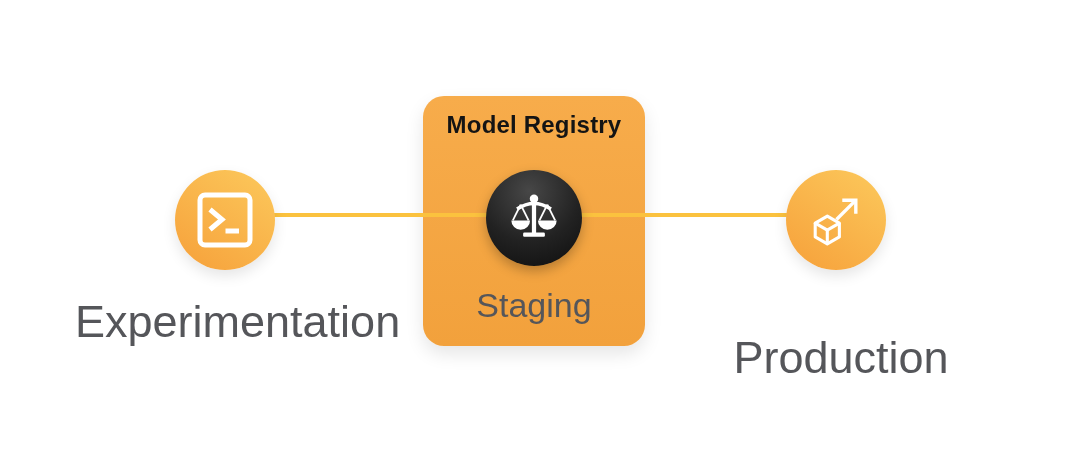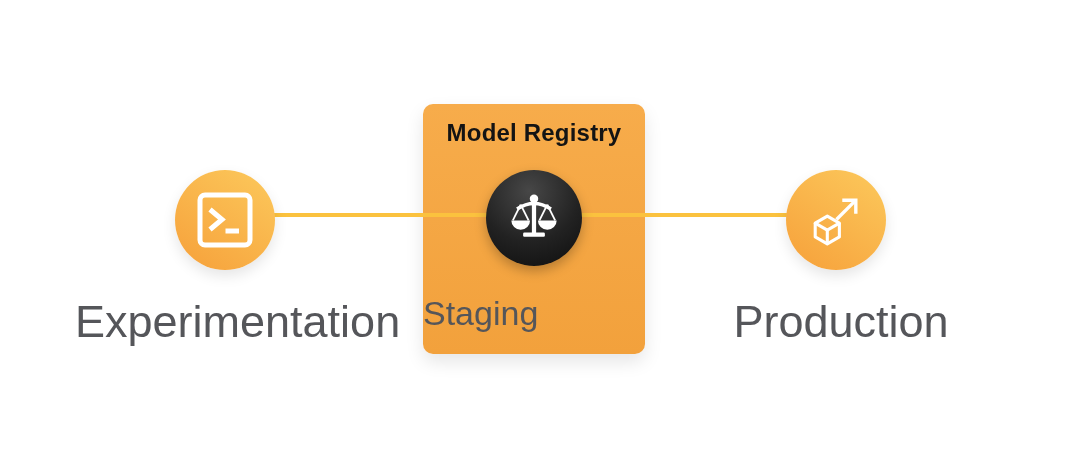--- a/index.html
+++ b/index.html
@@ -45,10 +45,10 @@
   .registry-card {
     position: absolute;
     left: 423px;
-    top: 104px;
+    top: 96px;
     width: 222px;
     height: 250px;
-    border-radius: 10px;
+    border-radius: 21px;
     background: linear-gradient(180deg, #f7ac4b 0%, #f2a13c 100%);
     box-shadow: 0 8px 18px rgba(0,0,0,0.10);
   }

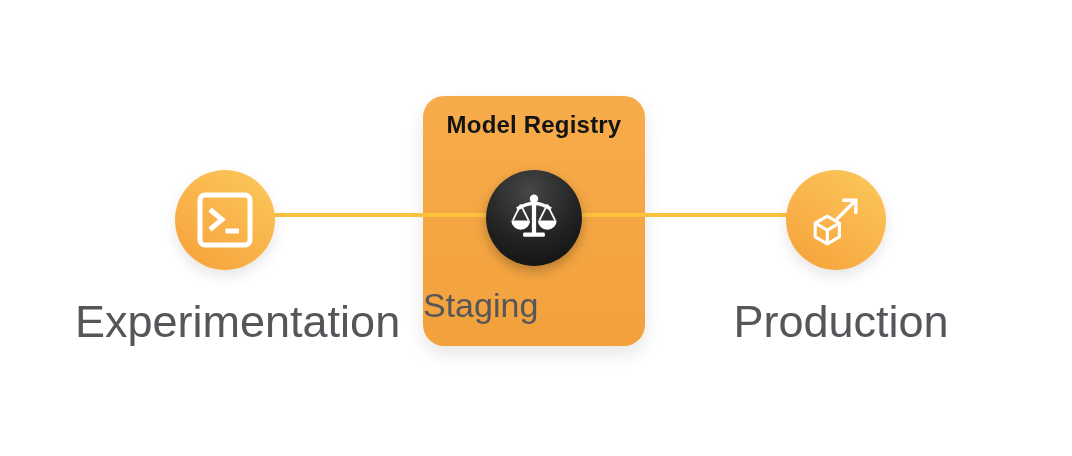--- a/index.html
+++ b/index.html
@@ -68,7 +68,7 @@
     top: 190px;
     left: 0;
     width: 100%;
-    text-align: left;
+    text-align: center;
     font-size: 34px;
     font-weight: 400;
     color: #55565a;

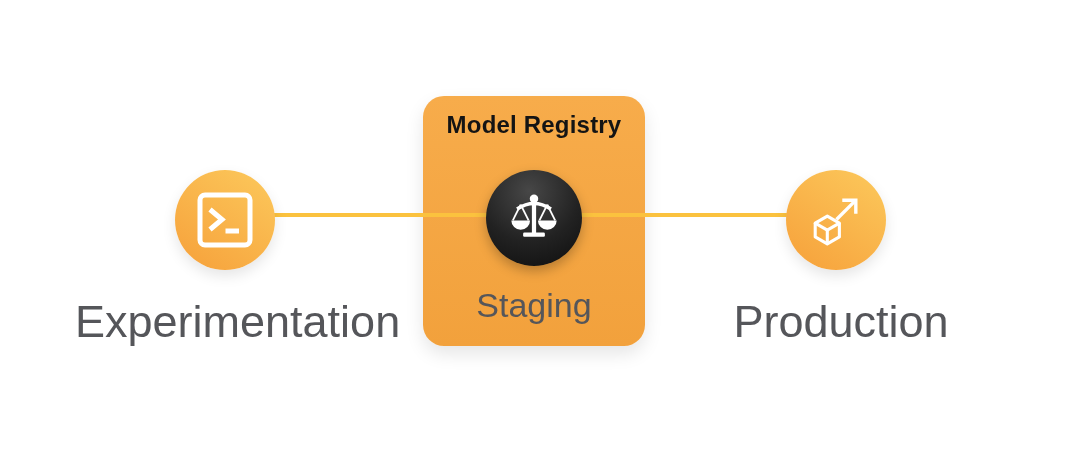--- a/index.html
+++ b/index.html
@@ -101,7 +101,7 @@
     color: #55565a;
   }
   .stage-label.left  { left: 75px; }
-  .stage-label.right { left: 691px; }
+  .stage-label.right { left: 691px; margin-top: 36px; }
 
   svg { display: block; }
 </style>

